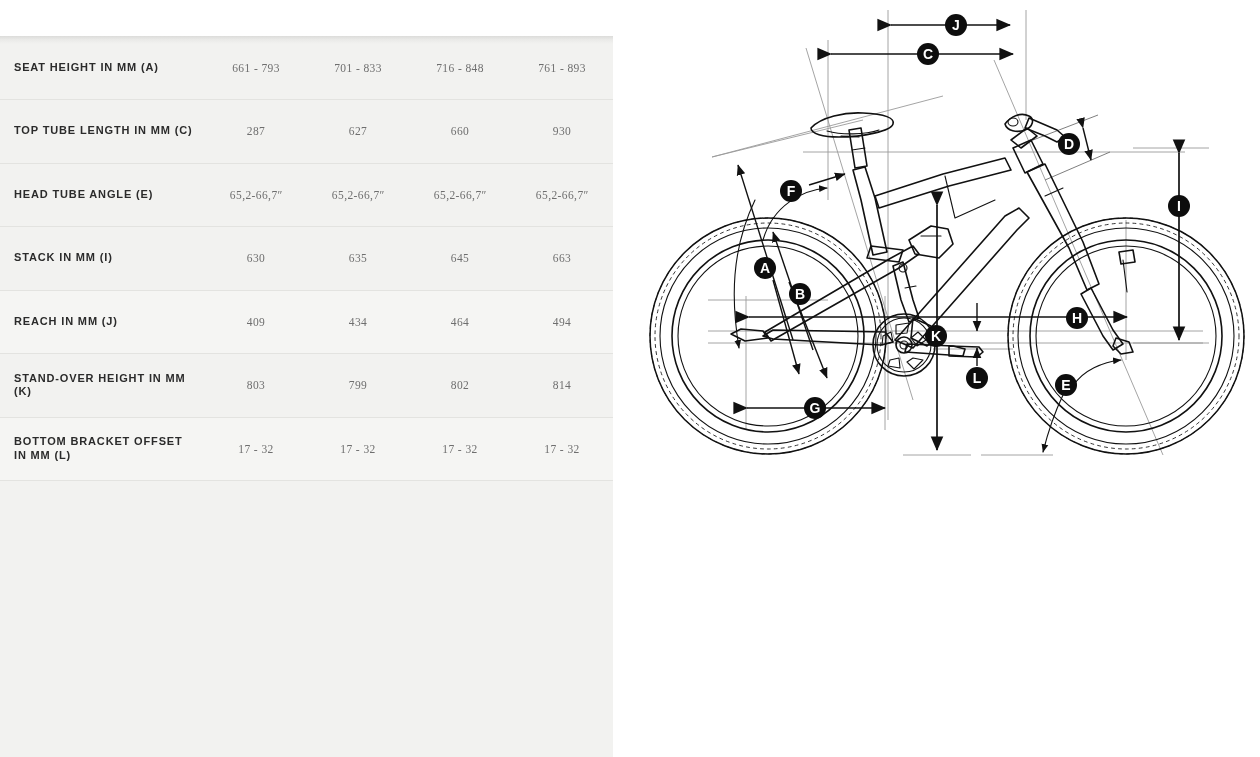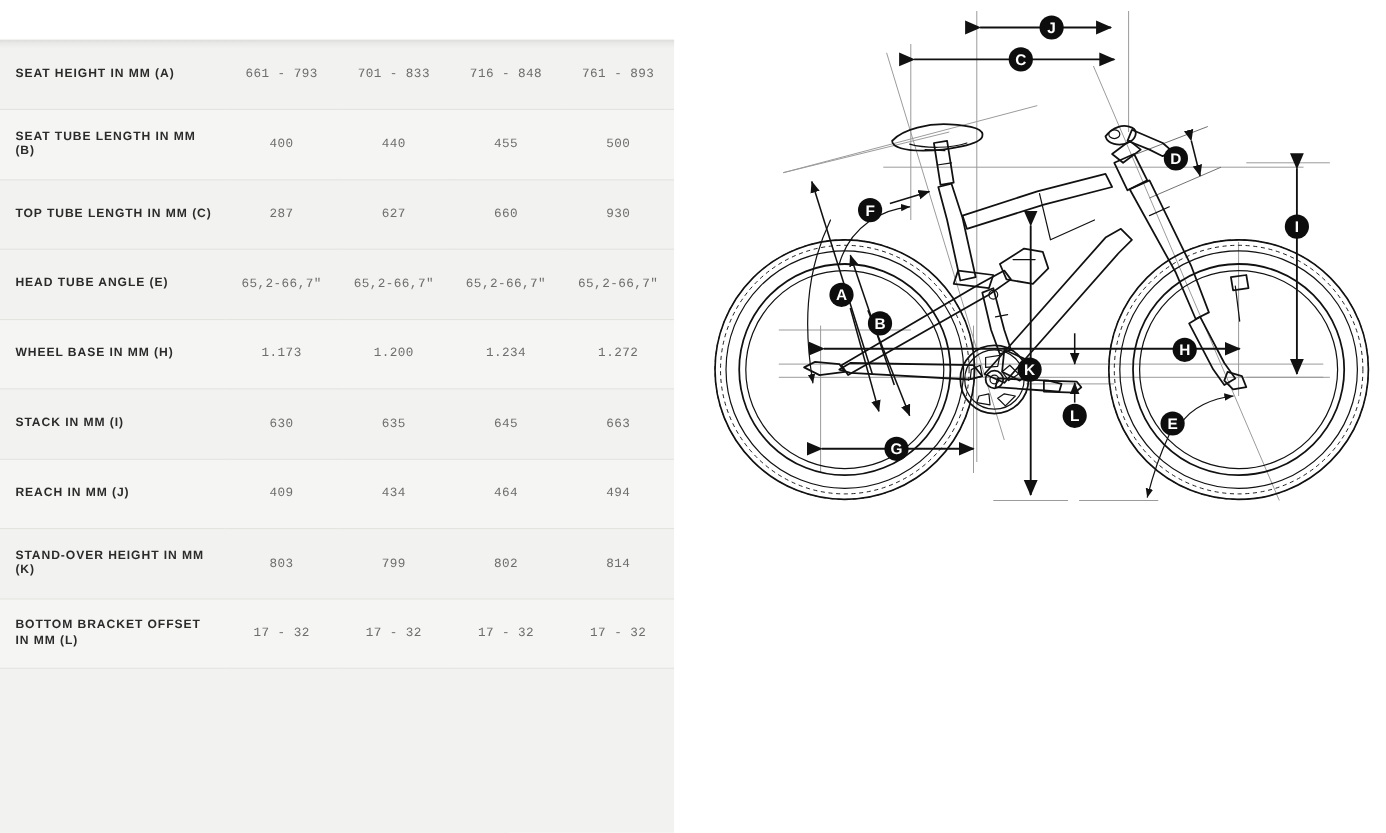--- a/index.html
+++ b/index.html
@@ -68,7 +68,7 @@
     font-size: 11.5px;
     color: #6e6e6e;
     letter-spacing: 0.4px;
-    font-family: Liberation Mono, monospace;
+    font-family: Liberation Serif, serif;
   }
   .top-shade {
     position: absolute;

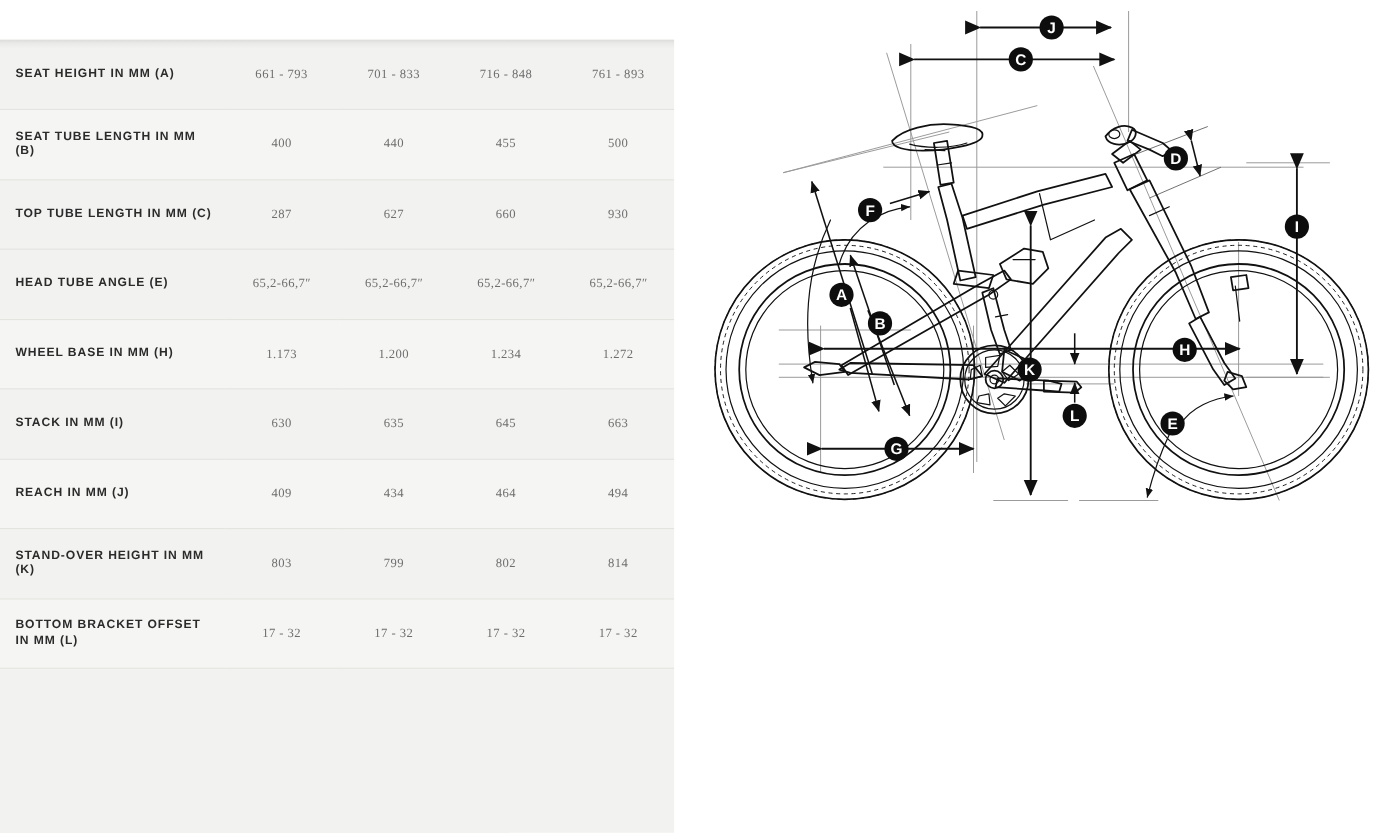--- a/index.html
+++ b/index.html
@@ -126,13 +126,6 @@
           <td class="geo-val">761 - 893</td>
         </tr>
 
-        <tr class="alt">
-          <td class="geo-label">SEAT TUBE LENGTH IN MM (B)</td>
-          <td class="geo-val">400</td>
-          <td class="geo-val">440</td>
-          <td class="geo-val">455</td>
-          <td class="geo-val">500</td>
-        </tr>
 
         <tr>
           <td class="geo-label">TOP TUBE LENGTH IN MM (C)</td>

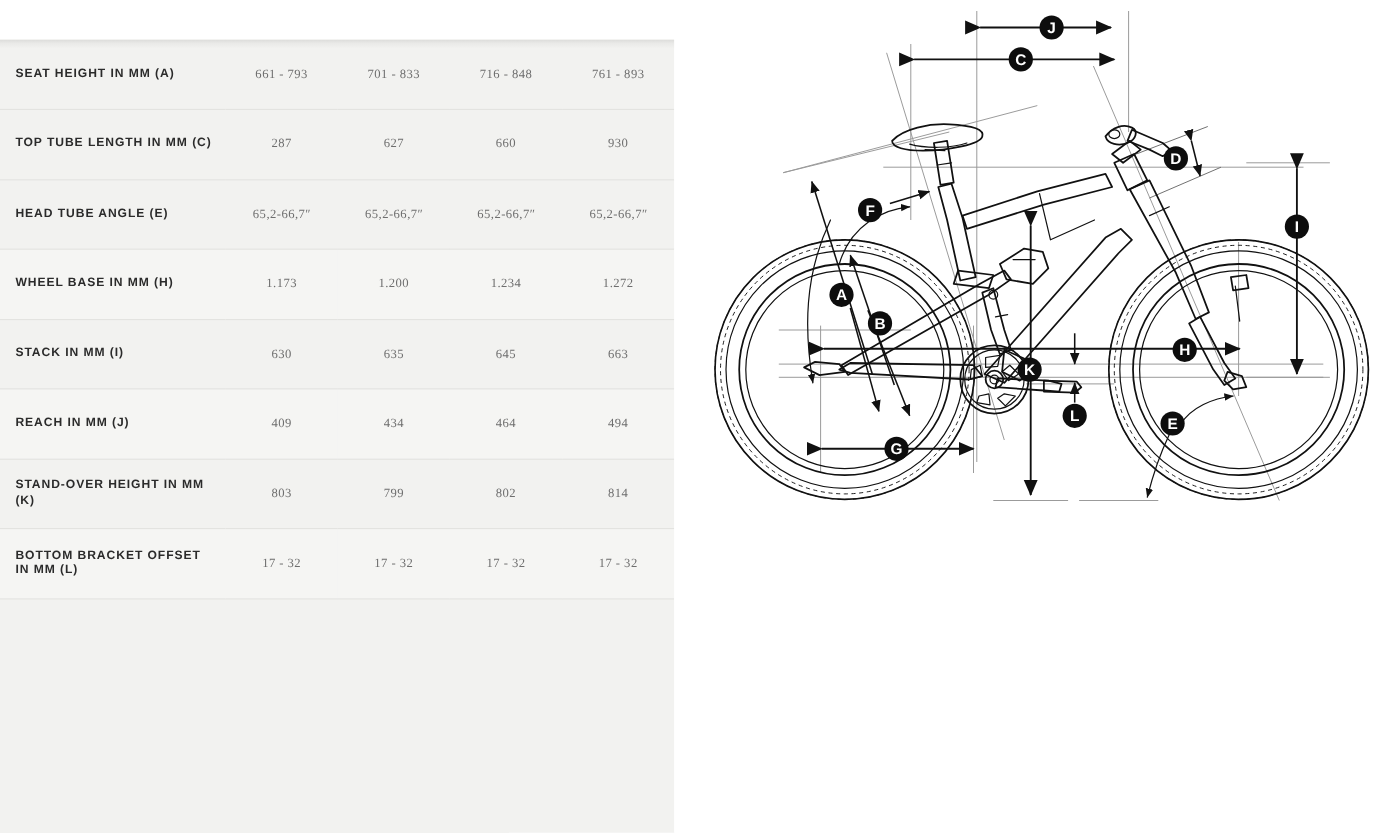--- a/index.html
+++ b/index.html
@@ -146,13 +146,6 @@
 
 
 
-        <tr class="alt">
-          <td class="geo-label">WHEEL BASE IN MM (H)</td>
-          <td class="geo-val">1.173</td>
-          <td class="geo-val">1.200</td>
-          <td class="geo-val">1.234</td>
-          <td class="geo-val">1.272</td>
-        </tr>
 
         <tr>
           <td class="geo-label">STACK IN MM (I)</td>

